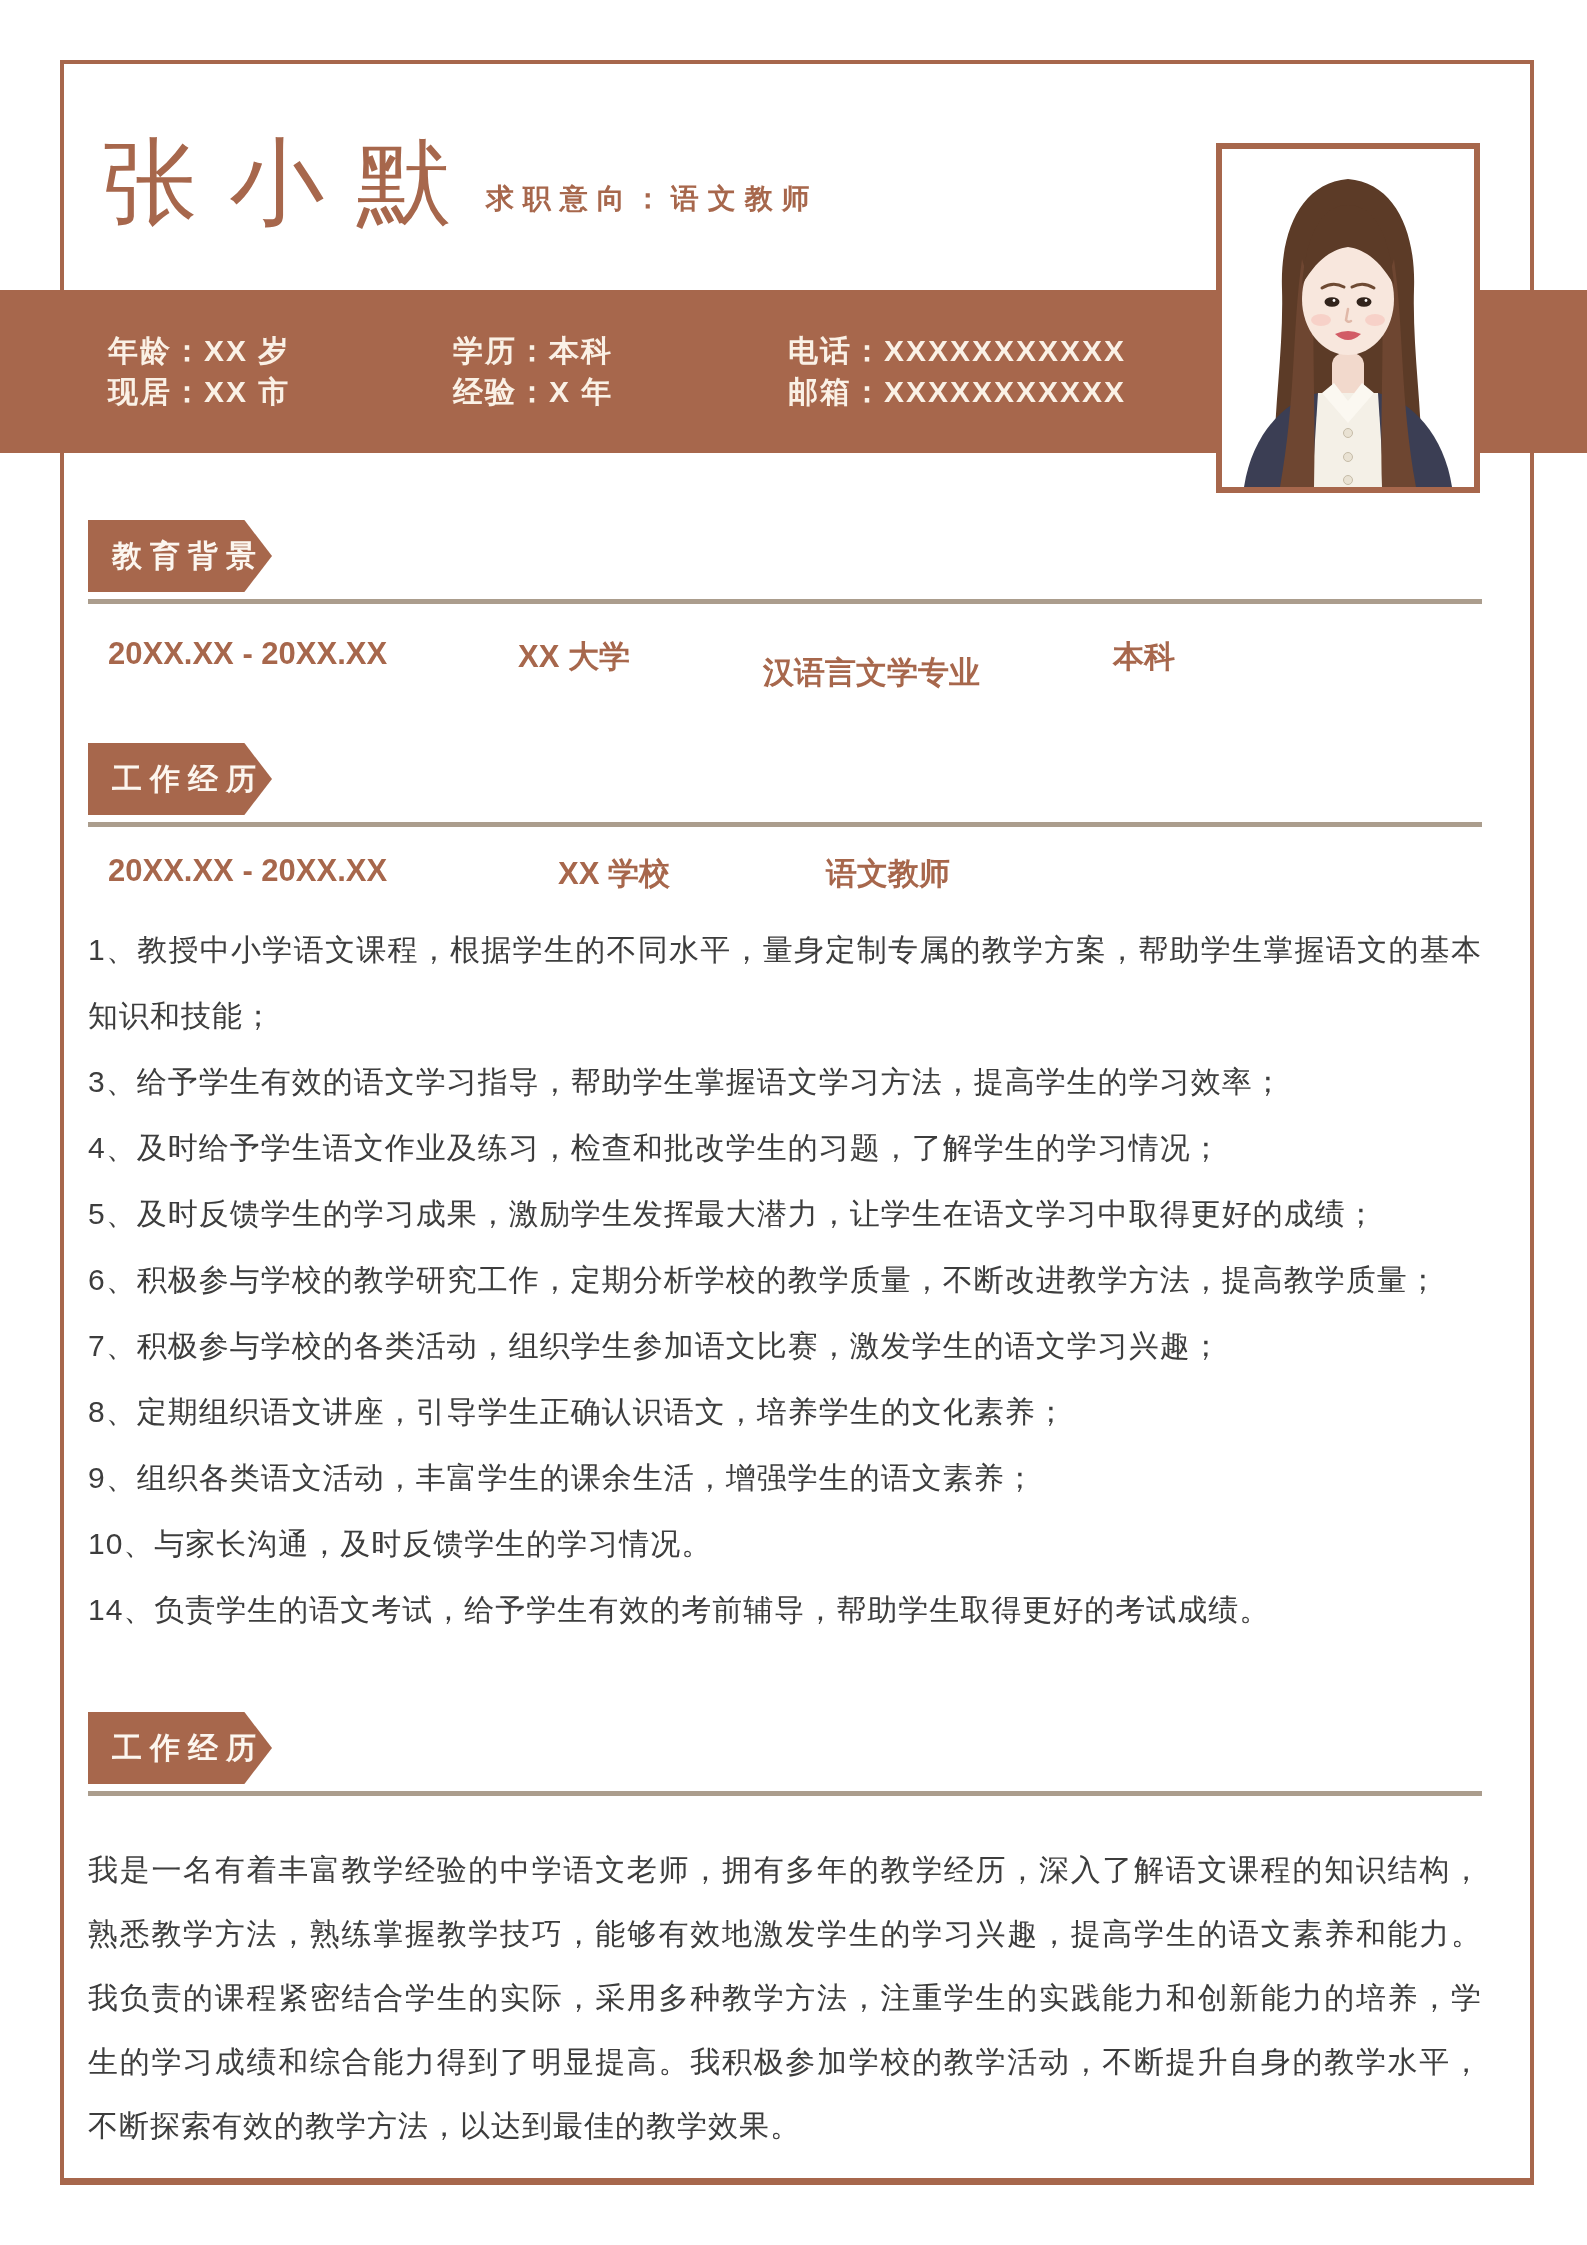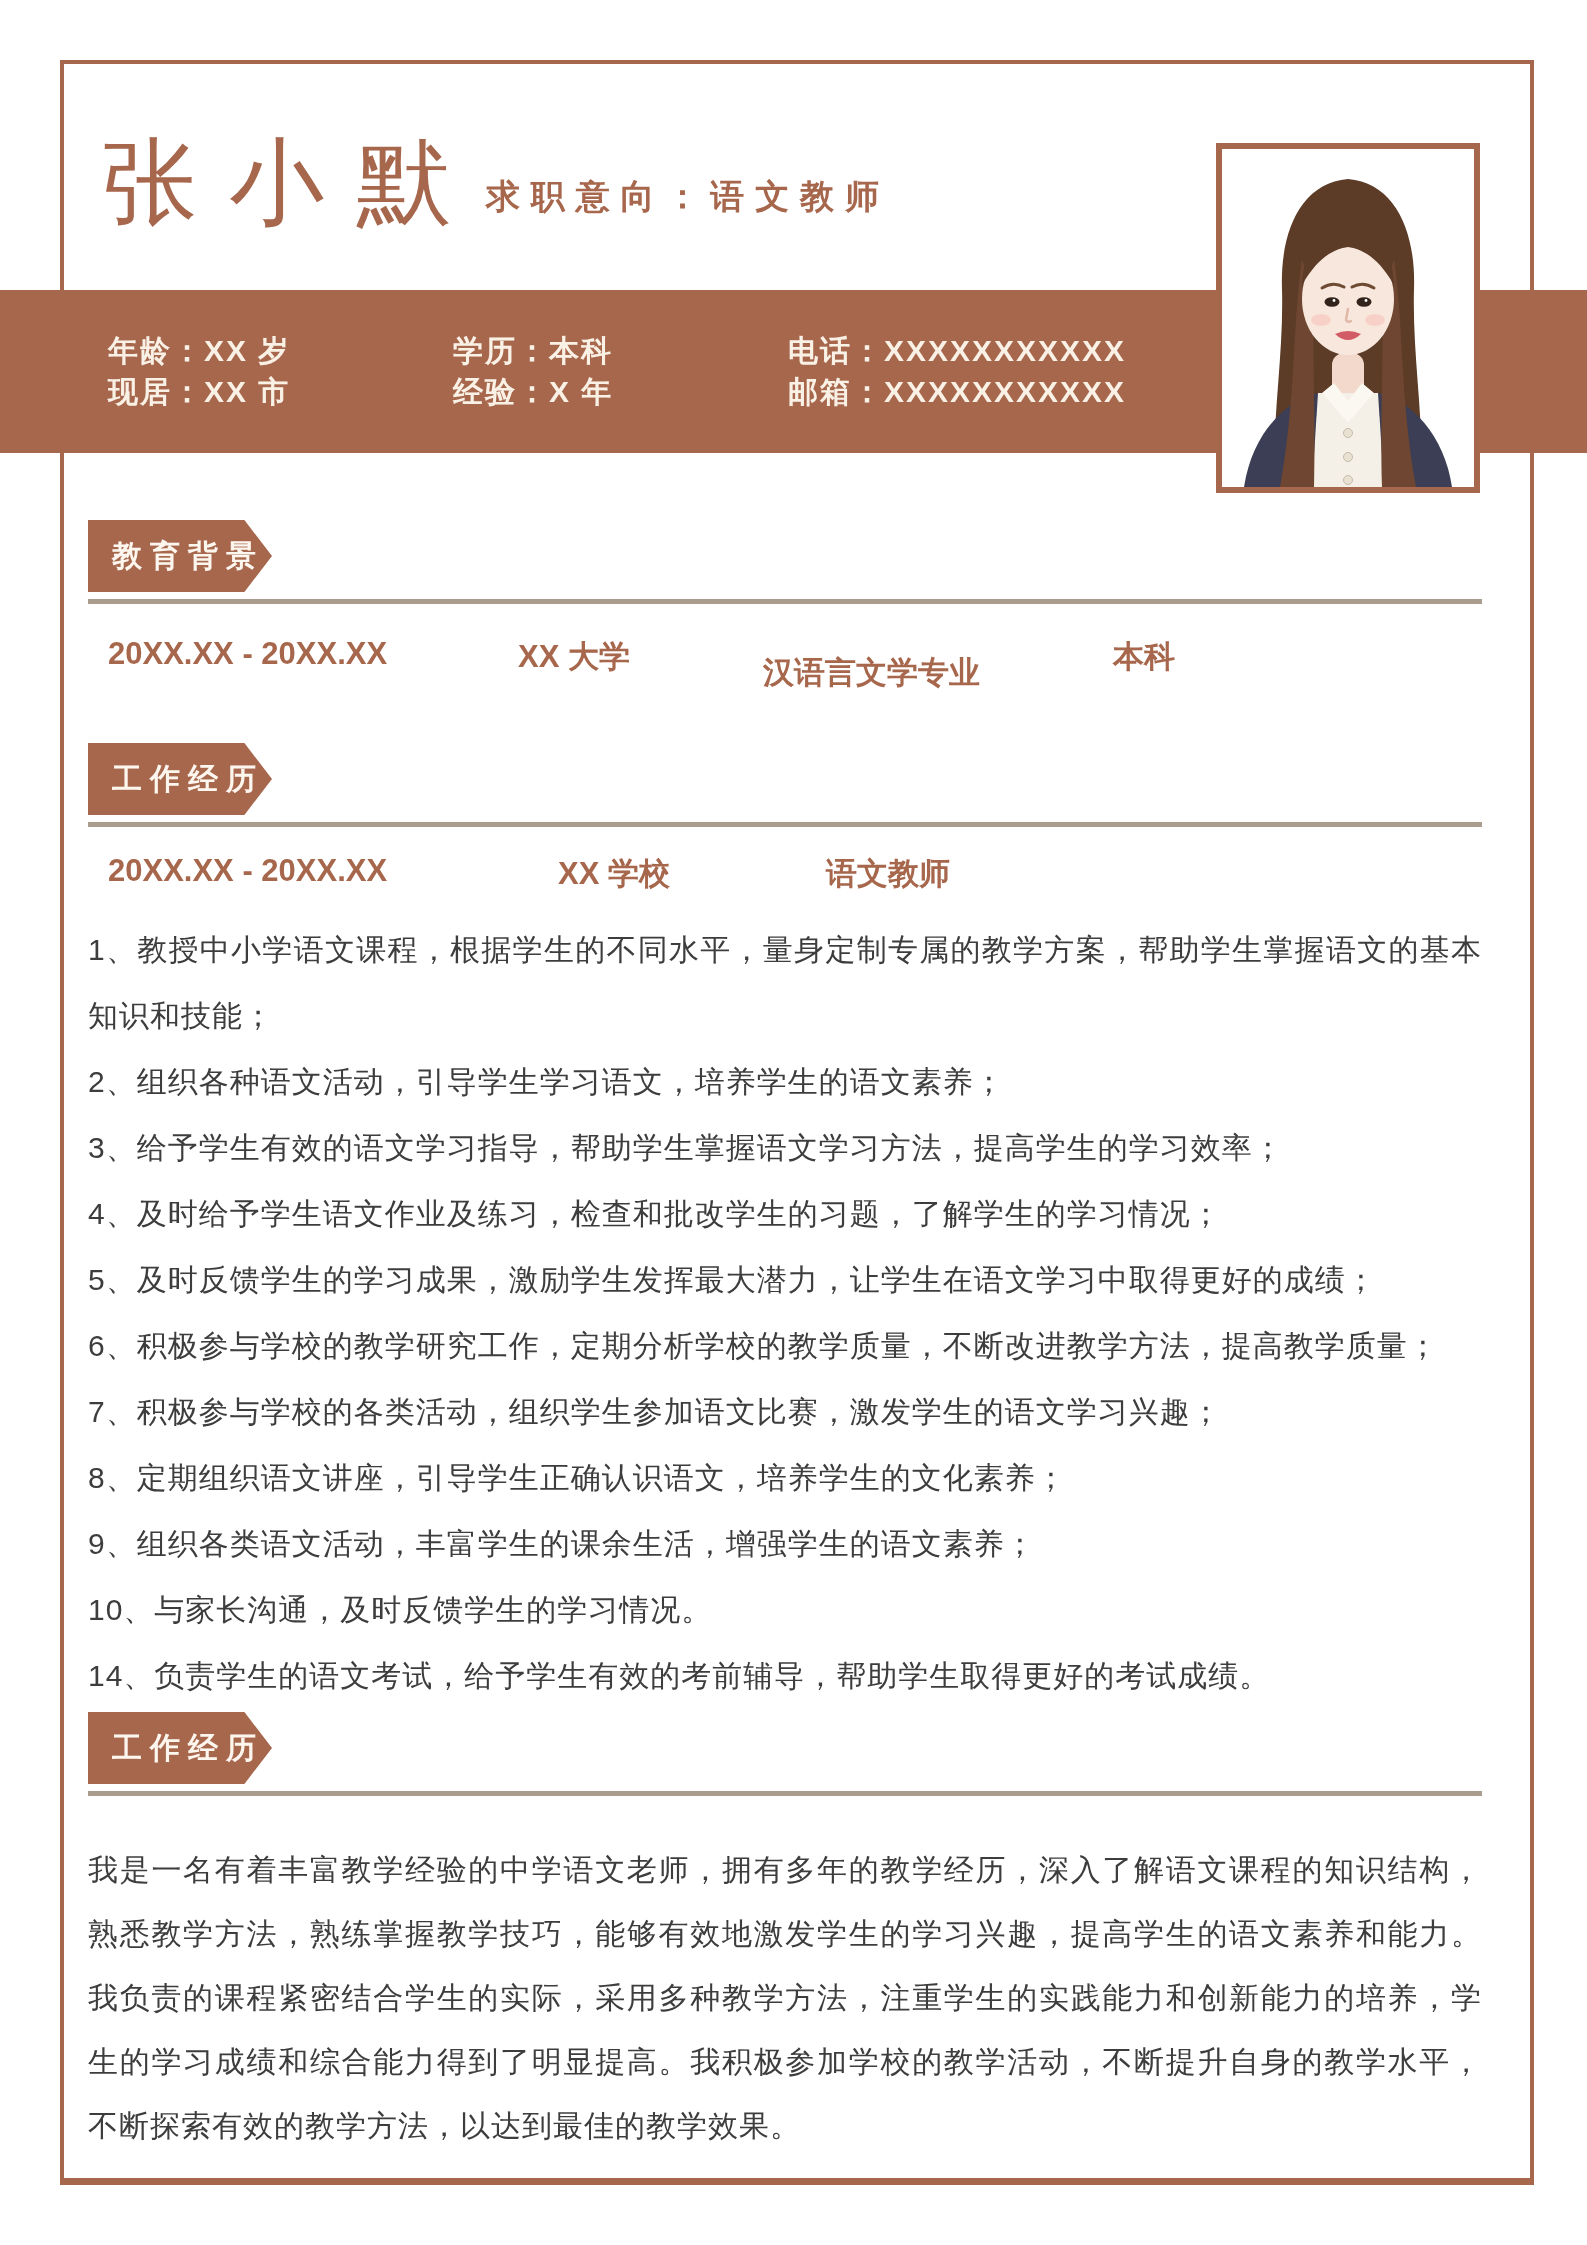--- a/index.html
+++ b/index.html
@@ -20,7 +20,7 @@
   
   .header-row{position:absolute;left:102px;top:118px;display:flex;align-items:baseline;z-index:2;white-space:nowrap;}
   .name{font-size:95px;font-weight:normal;color:var(--accent);letter-spacing:0.34em;line-height:1.35;}
-  .intent{font-size:34px;font-weight:bold;color:var(--accent);letter-spacing:0.32em;margin-left:2px;position:relative;top:-7px;}
+  .intent{font-size:28px;font-weight:bold;color:var(--accent);letter-spacing:0.32em;margin-left:2px;position:relative;top:-7px;}
   
   .banner{position:absolute;left:0;top:290px;width:100%;height:163px;background:var(--accent);z-index:3;}
   .banner-grid{

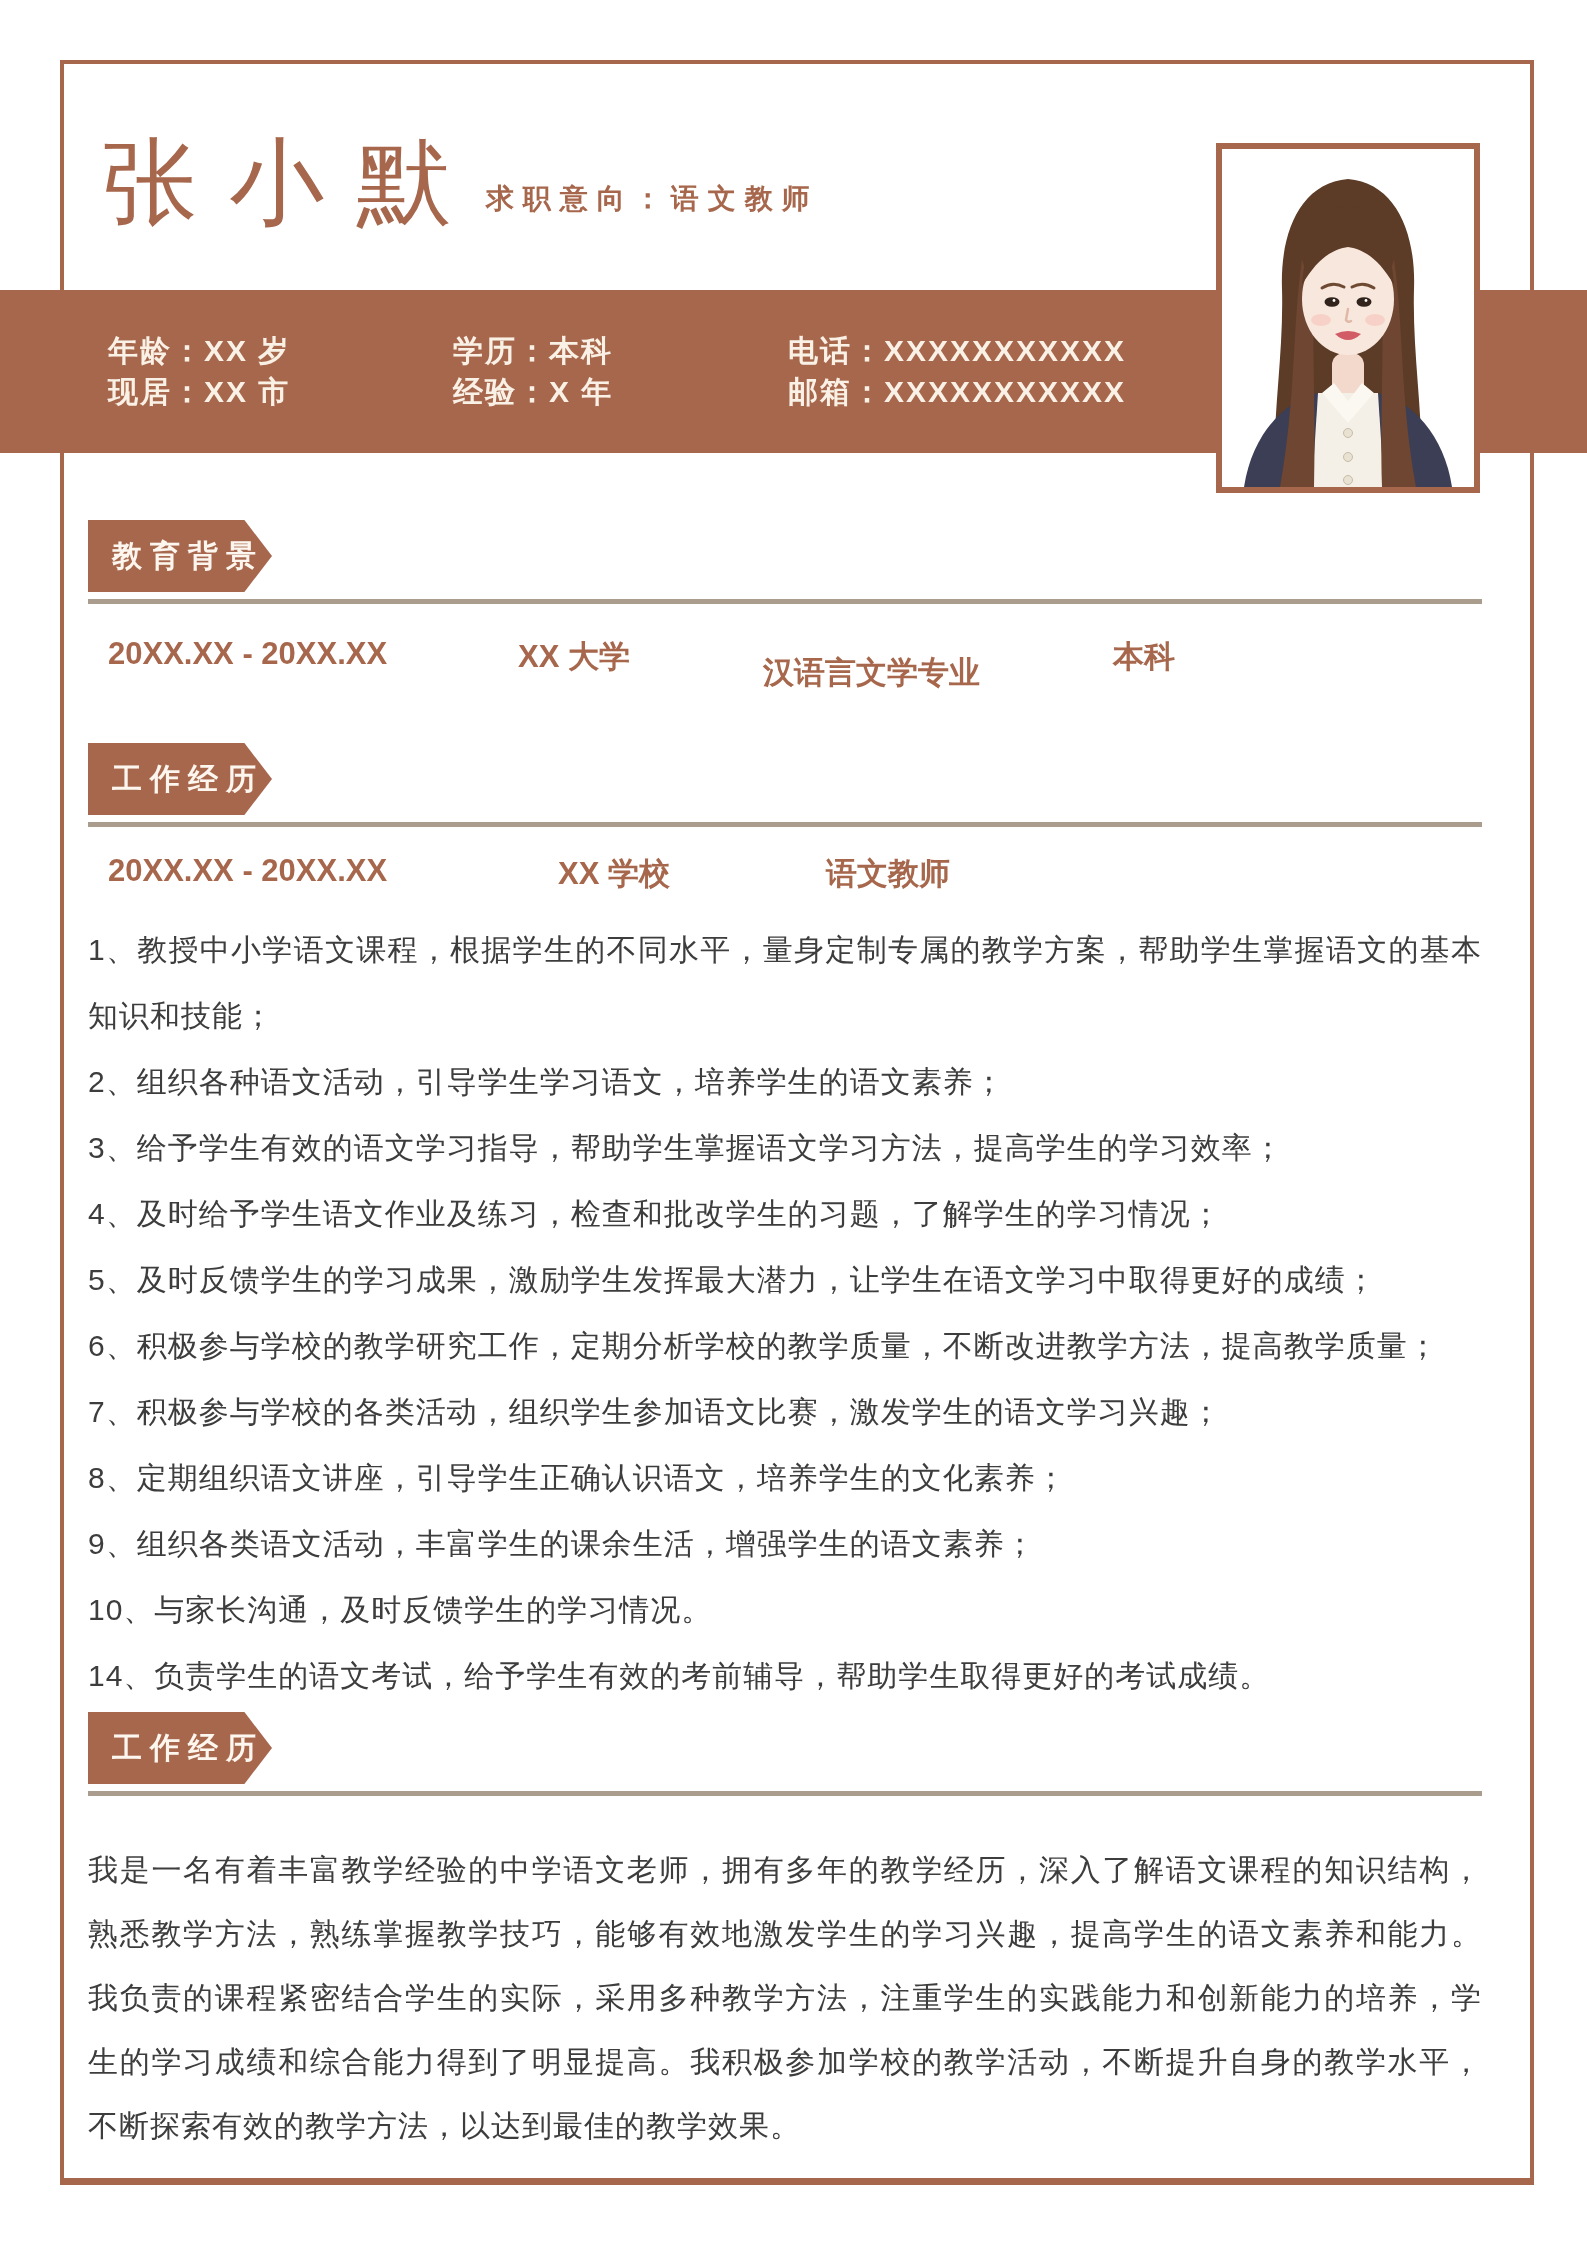--- a/index.html
+++ b/index.html
@@ -151,7 +151,6 @@
       </div>
     <div class="duties">
         <div class="duty-item">1、教授中小学语文课程，根据学生的不同水平，量身定制专属的教学方案，帮助学生掌握语文的基本知识和技能；</div>
-        <div class="duty-item">2、组织各种语文活动，引导学生学习语文，培养学生的语文素养；</div>
         <div class="duty-item">3、给予学生有效的语文学习指导，帮助学生掌握语文学习方法，提高学生的学习效率；</div>
         <div class="duty-item">4、及时给予学生语文作业及练习，检查和批改学生的习题，了解学生的学习情况；</div>
         <div class="duty-item">5、及时反馈学生的学习成果，激励学生发挥最大潜力，让学生在语文学习中取得更好的成绩；</div>

